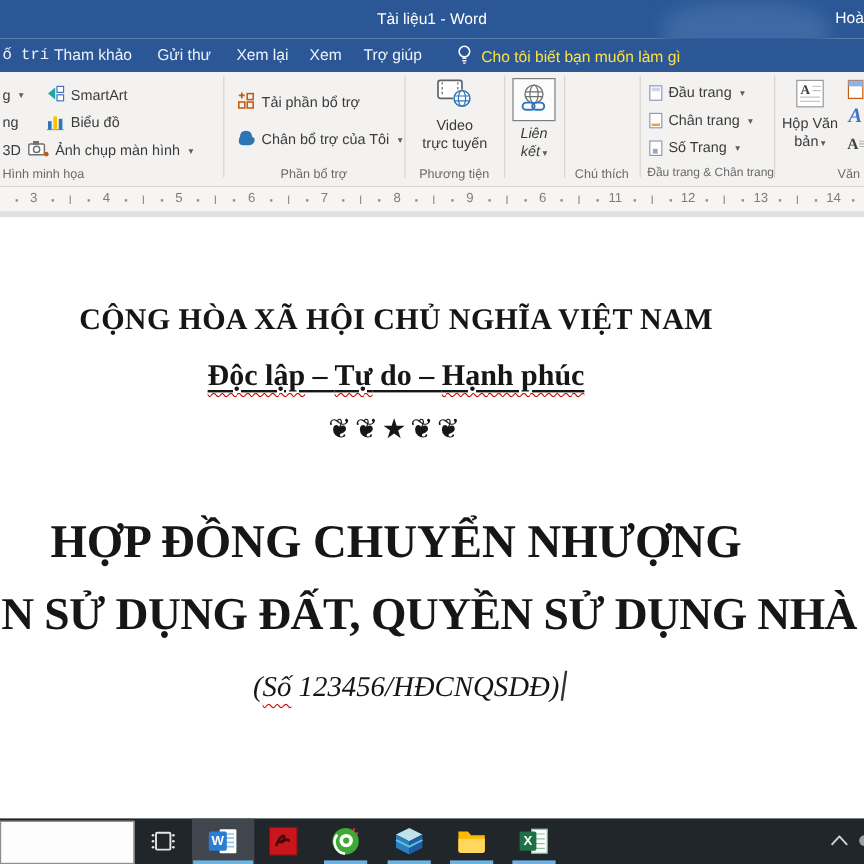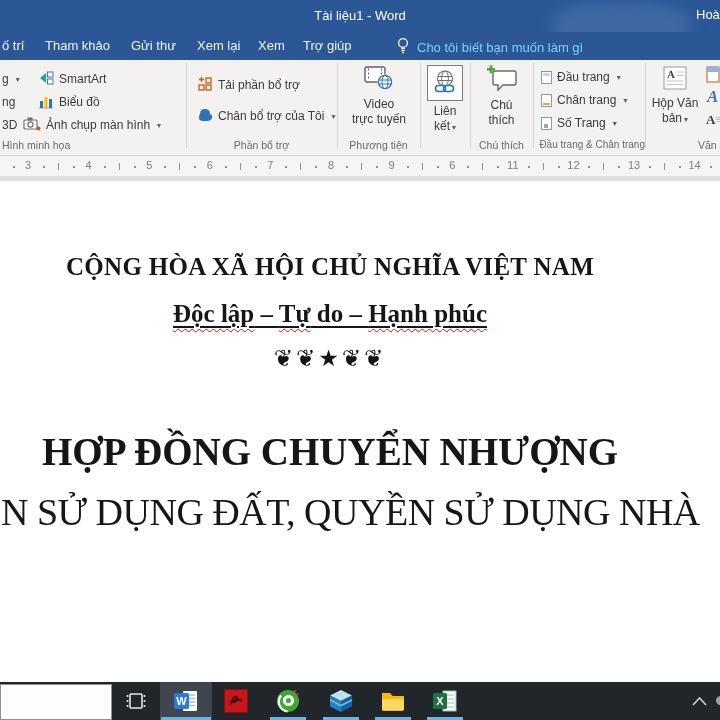--- a/index.html
+++ b/index.html
@@ -82,7 +82,7 @@
 
   <div id="tabrow">
     <div id="tabs-holder">
-        <span class="tab" style="left: 2px;">ố trí</span>
+        <span class="tab" style="left: 2px; font-family: Liberation Mono, monospace;">ố trí</span>
         <span class="tab" style="left: 45px;">Tham khảo</span>
         <span class="tab" style="left: 131px;">Gửi thư</span>
         <span class="tab" style="left: 197px;">Xem lại</span>

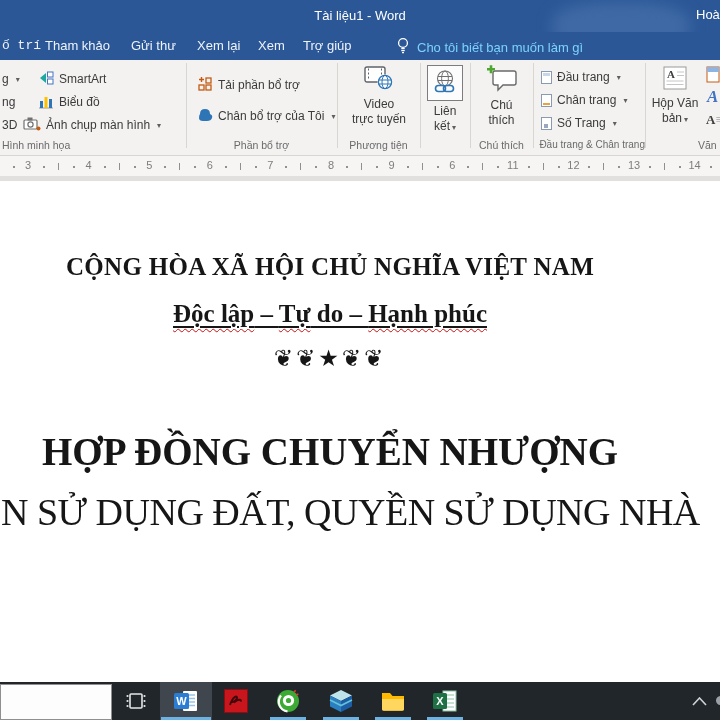--- a/index.html
+++ b/index.html
@@ -17,7 +17,7 @@
   
   #tabrow { position:absolute; left:0; top:32px; width:720px; height:28px; background:#2b5797; }
   .tab { position:absolute; top:6px; color:#eef3fa; font-size:13px; white-space:nowrap; cursor:default; }
-  #tellme { position:absolute; left:396px; top:5px; color:#7dd3fc; font-size:13px; display:flex; gap:7px; align-items:center; }
+  #tellme { position:absolute; left:380px; top:5px; color:#fde047; font-size:13px; display:flex; gap:7px; align-items:center; }
 
   
   #ribbon { position:absolute; left:0; top:60px; width:720px; height:96px; background:#f3f2f1;

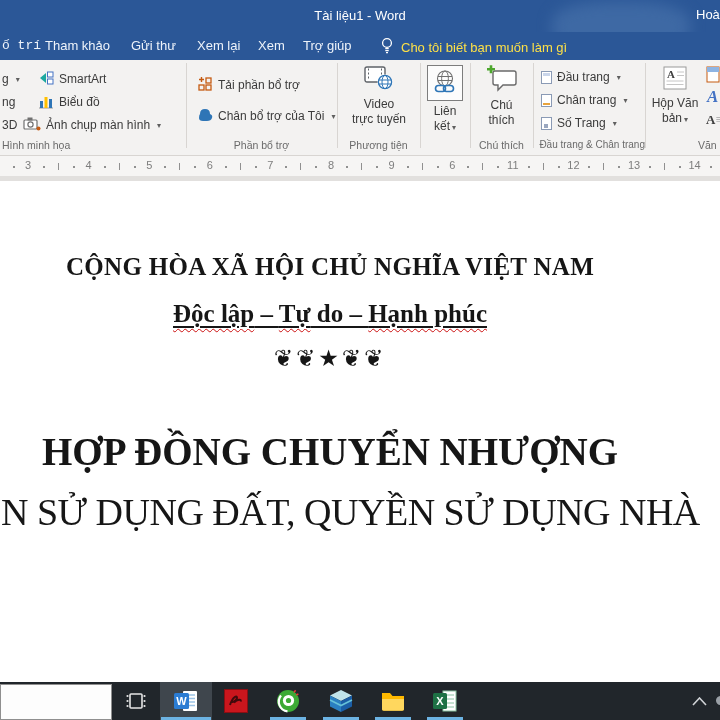--- a/index.html
+++ b/index.html
@@ -206,7 +206,7 @@
           </svg>
       </span>
     </div>
-    <div class="bigbtn" style="left:420px; top:44px; width:50px;">
+    <div class="bigbtn" style="left:420px; top:44px; width:50px;font-style:italic;">
       <span class="bl">Liên</span>
       <span class="bl"><span>kết</span><span class="arr">▾</span></span>
     </div>

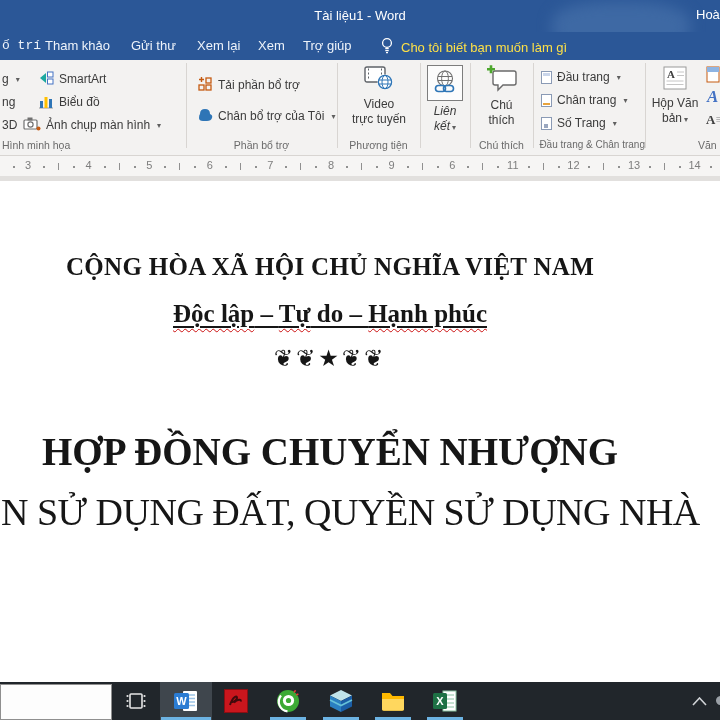--- a/index.html
+++ b/index.html
@@ -211,16 +211,6 @@
       <span class="bl"><span>kết</span><span class="arr">▾</span></span>
     </div>
 
-    <div class="bigbtn" style="left:470px; top:4px; width:63px;">
-      <span>
-        <svg width="32" height="30">
-            <path d="M9 7 h19 a2 2 0 0 1 2 2 v10 a2 2 0 0 1 -2 2 h-11 l-5 5 v-5 h-3 a2 2 0 0 1 -2 -2 v-10 a2 2 0 0 1 2 -2 Z" fill="#fff" stroke="#6a6a6a" stroke-width="1.4"></path>
-        <path d="M5 1.2 v8 M1 5.2 h8" stroke="#4ea72e" stroke-width="2.6"></path>
-          </svg>
-      </span>
-      <span class="bl" style="margin-top:1px;">Chú</span>
-      <span class="bl">thích</span>
-    </div>
     <div class="glabel" style="left:470px; width:63px; text-align:center;">Chú thích</div>
 
     <div class="rrow" style="left:541px; top:8px;">

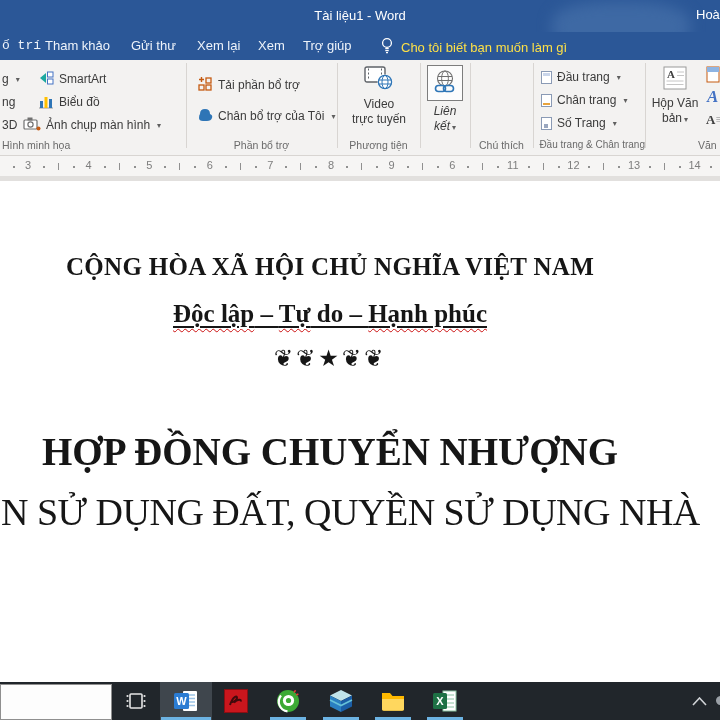--- a/index.html
+++ b/index.html
@@ -52,7 +52,7 @@
   .msp { text-decoration:underline wavy 1px #cc1111; text-underline-offset:6px; }
   #doc-ornament { top:164px; font-size:23px; letter-spacing:3px; font-family:"DejaVu Sans",sans-serif; }
   #doc-heading1 { top:248px; font-size:39px; font-weight:bold; }
-  #doc-heading2 { position:absolute; left:1px; top:309px; font-size:38px; font-weight:normal;
+  #doc-heading2 { position:absolute; left:1px; top:309px; font-size:38px; font-weight:bold;
     white-space:nowrap; letter-spacing:-0.5px; }
   #doc-subtitle { top:378px; font-size:24px; font-style:italic; padding-left:22px; }
   .caret { display:inline-block; width:2px; height:25px; background:#333; margin-left:3px;

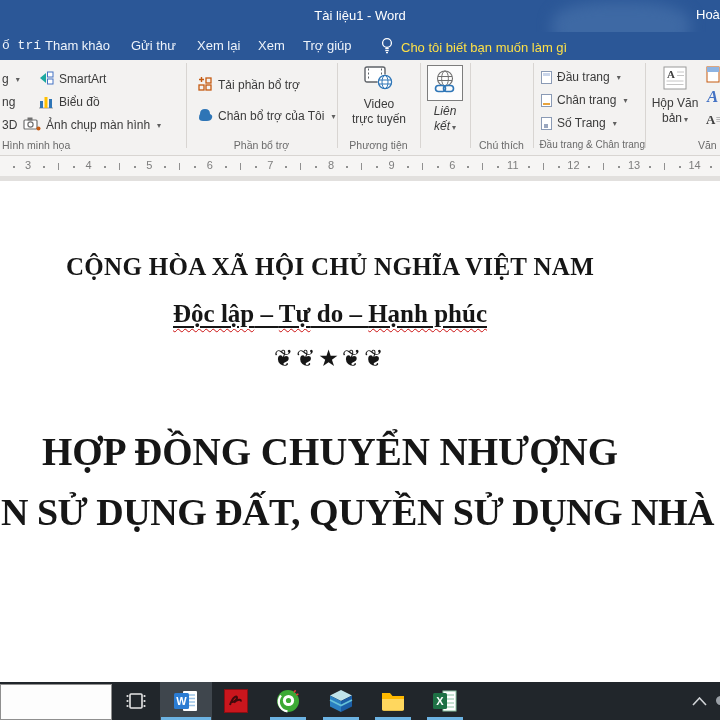--- a/index.html
+++ b/index.html
@@ -309,6 +309,7 @@
     <div id="doc-ornament" class="center660">❦❦★❦❦</div>
     <div id="doc-heading1" class="center660">HỢP ĐỒNG CHUYỂN NHƯỢNG</div>
     <div id="doc-heading2">N SỬ DỤNG ĐẤT, QUYỀN SỬ DỤNG NHÀ</div>
+    <div id="doc-subtitle" class="center660"><span>(</span><span class="msp">Số</span><span> 123456/HĐCNQSDĐ)</span><span class="caret"></span></div>
   </div>
 
   <div id="taskbar">

